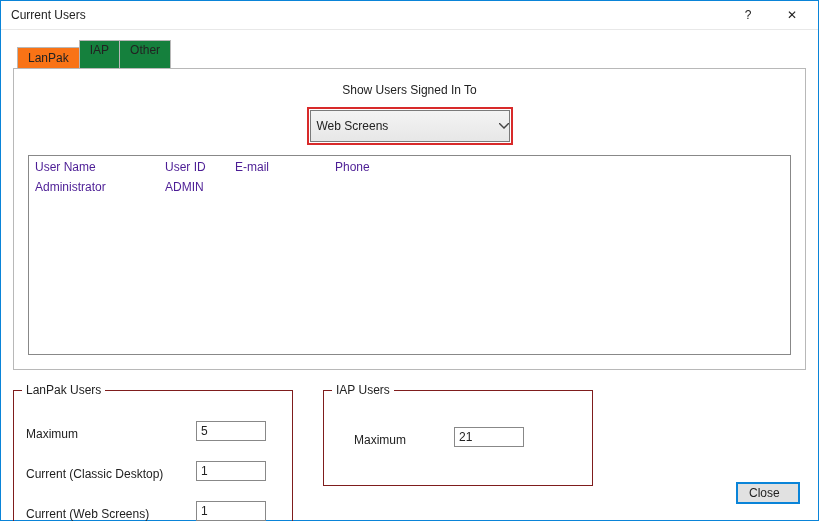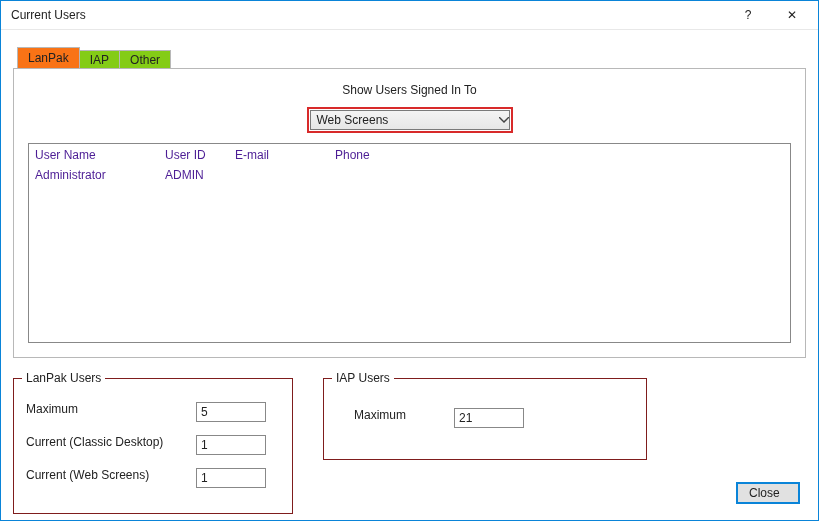--- a/index.html
+++ b/index.html
@@ -44,7 +44,7 @@
     position: relative;
     color: #222;
   }
-  .tab.inactive { background: #84cc16; top: 1px; padding-top:2px; padding-bottom:2px;}
+  .tab.inactive { background: #15803d; top: 1px; padding-top:2px; padding-bottom:12px;}
   .tab.active { background: #f97316; z-index: 2; }
 
   .tabpanel {

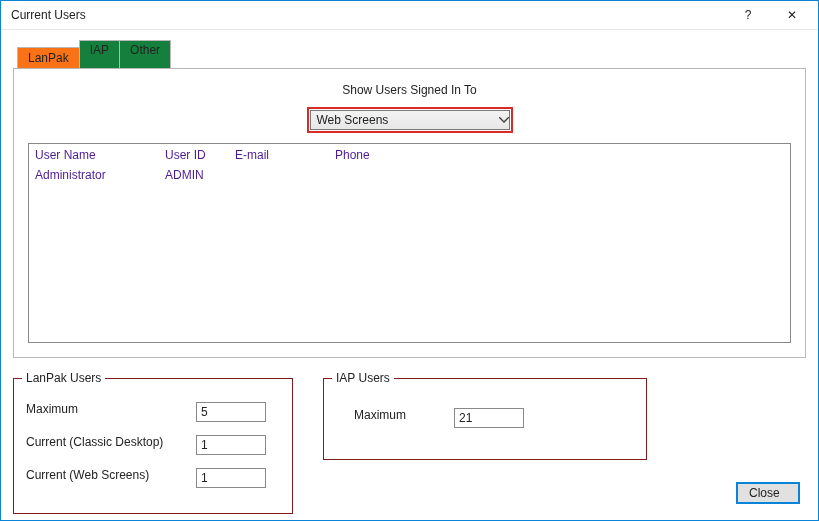--- a/index.html
+++ b/index.html
@@ -62,7 +62,7 @@
     padding: 1px;
   }
   .combo {
-    width: 200px; height: 20px;
+    width: 200px; height: 32px;
     border: 1px solid #7a7a7a;
     background: linear-gradient(#f3f3f3,#e7e7e7);
     display:flex; align-items:center;

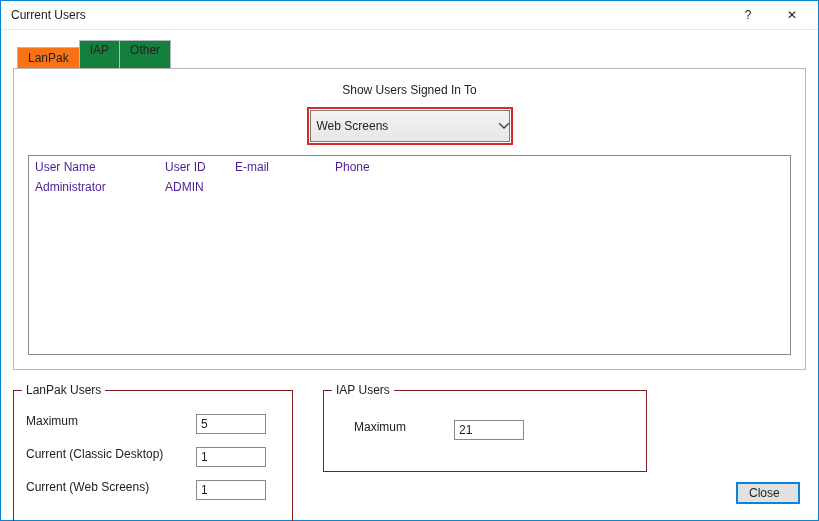--- a/index.html
+++ b/index.html
@@ -113,7 +113,7 @@
 
   .lanpak .lbl { width: 170px; }
   .lanpak { width: 280px; }
-  .iap { width: 324px; }
+  .iap { width: 270px; }
   .iap .lbl { width: 100px; }
   .iap .inner { padding: 6px 6px 6px 18px; }
 

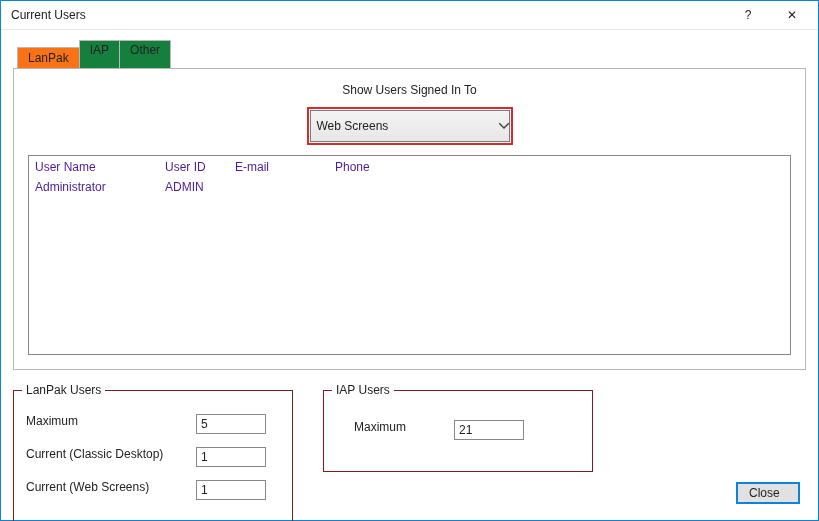--- a/index.html
+++ b/index.html
@@ -103,7 +103,7 @@
     position:absolute; top:-8px; left:8px;
     background:#fff; padding:0 4px; color:#222;
   }
-  .fld-row { display:flex; align-items:flex-start; margin: 13px 0; }
+  .fld-row { display:flex; align-items:flex-end; margin: 20px 0; }
   .fld-row .lbl { color:#222; }
   .fld-row .val {
     border:1px solid #888; height:20px; width:70px;

